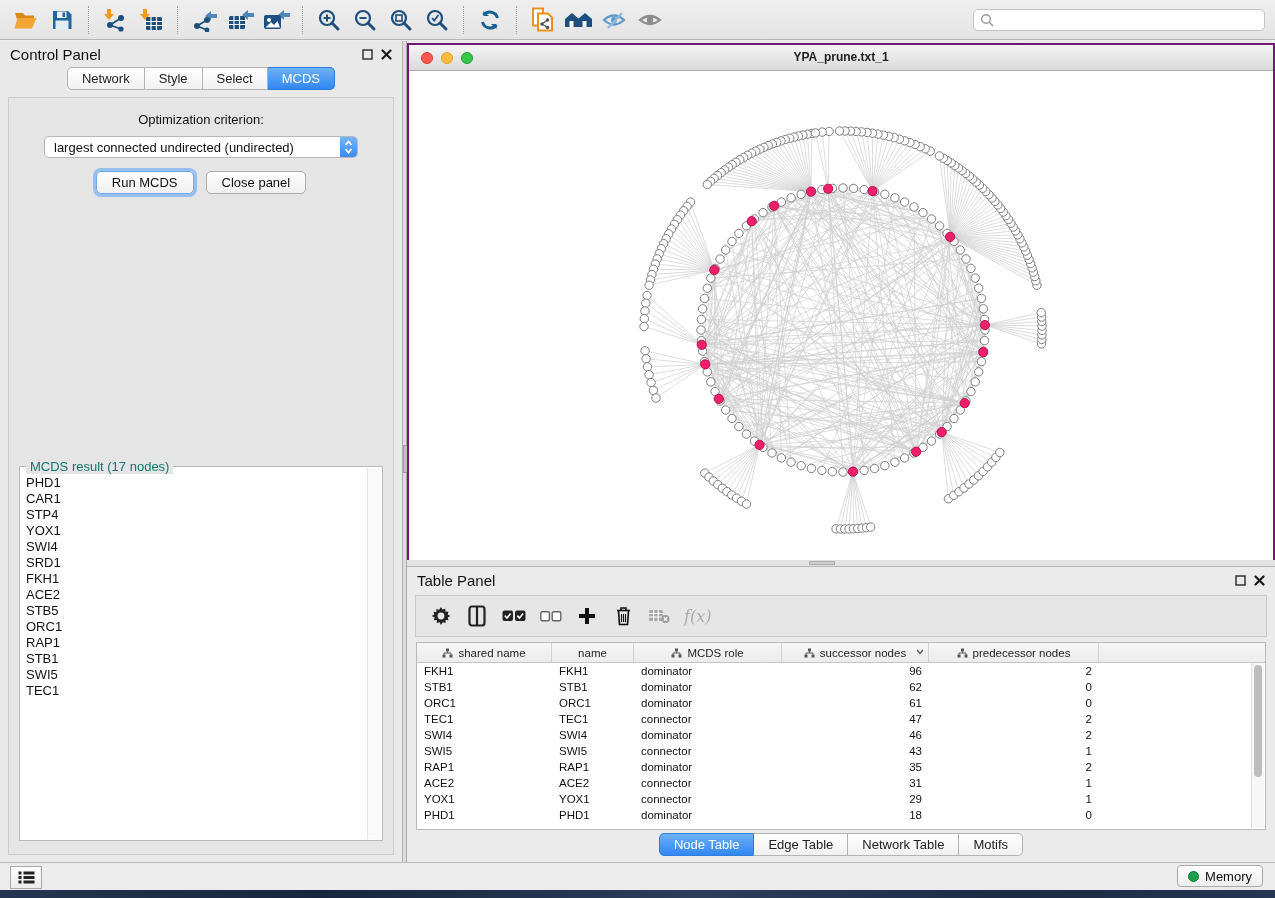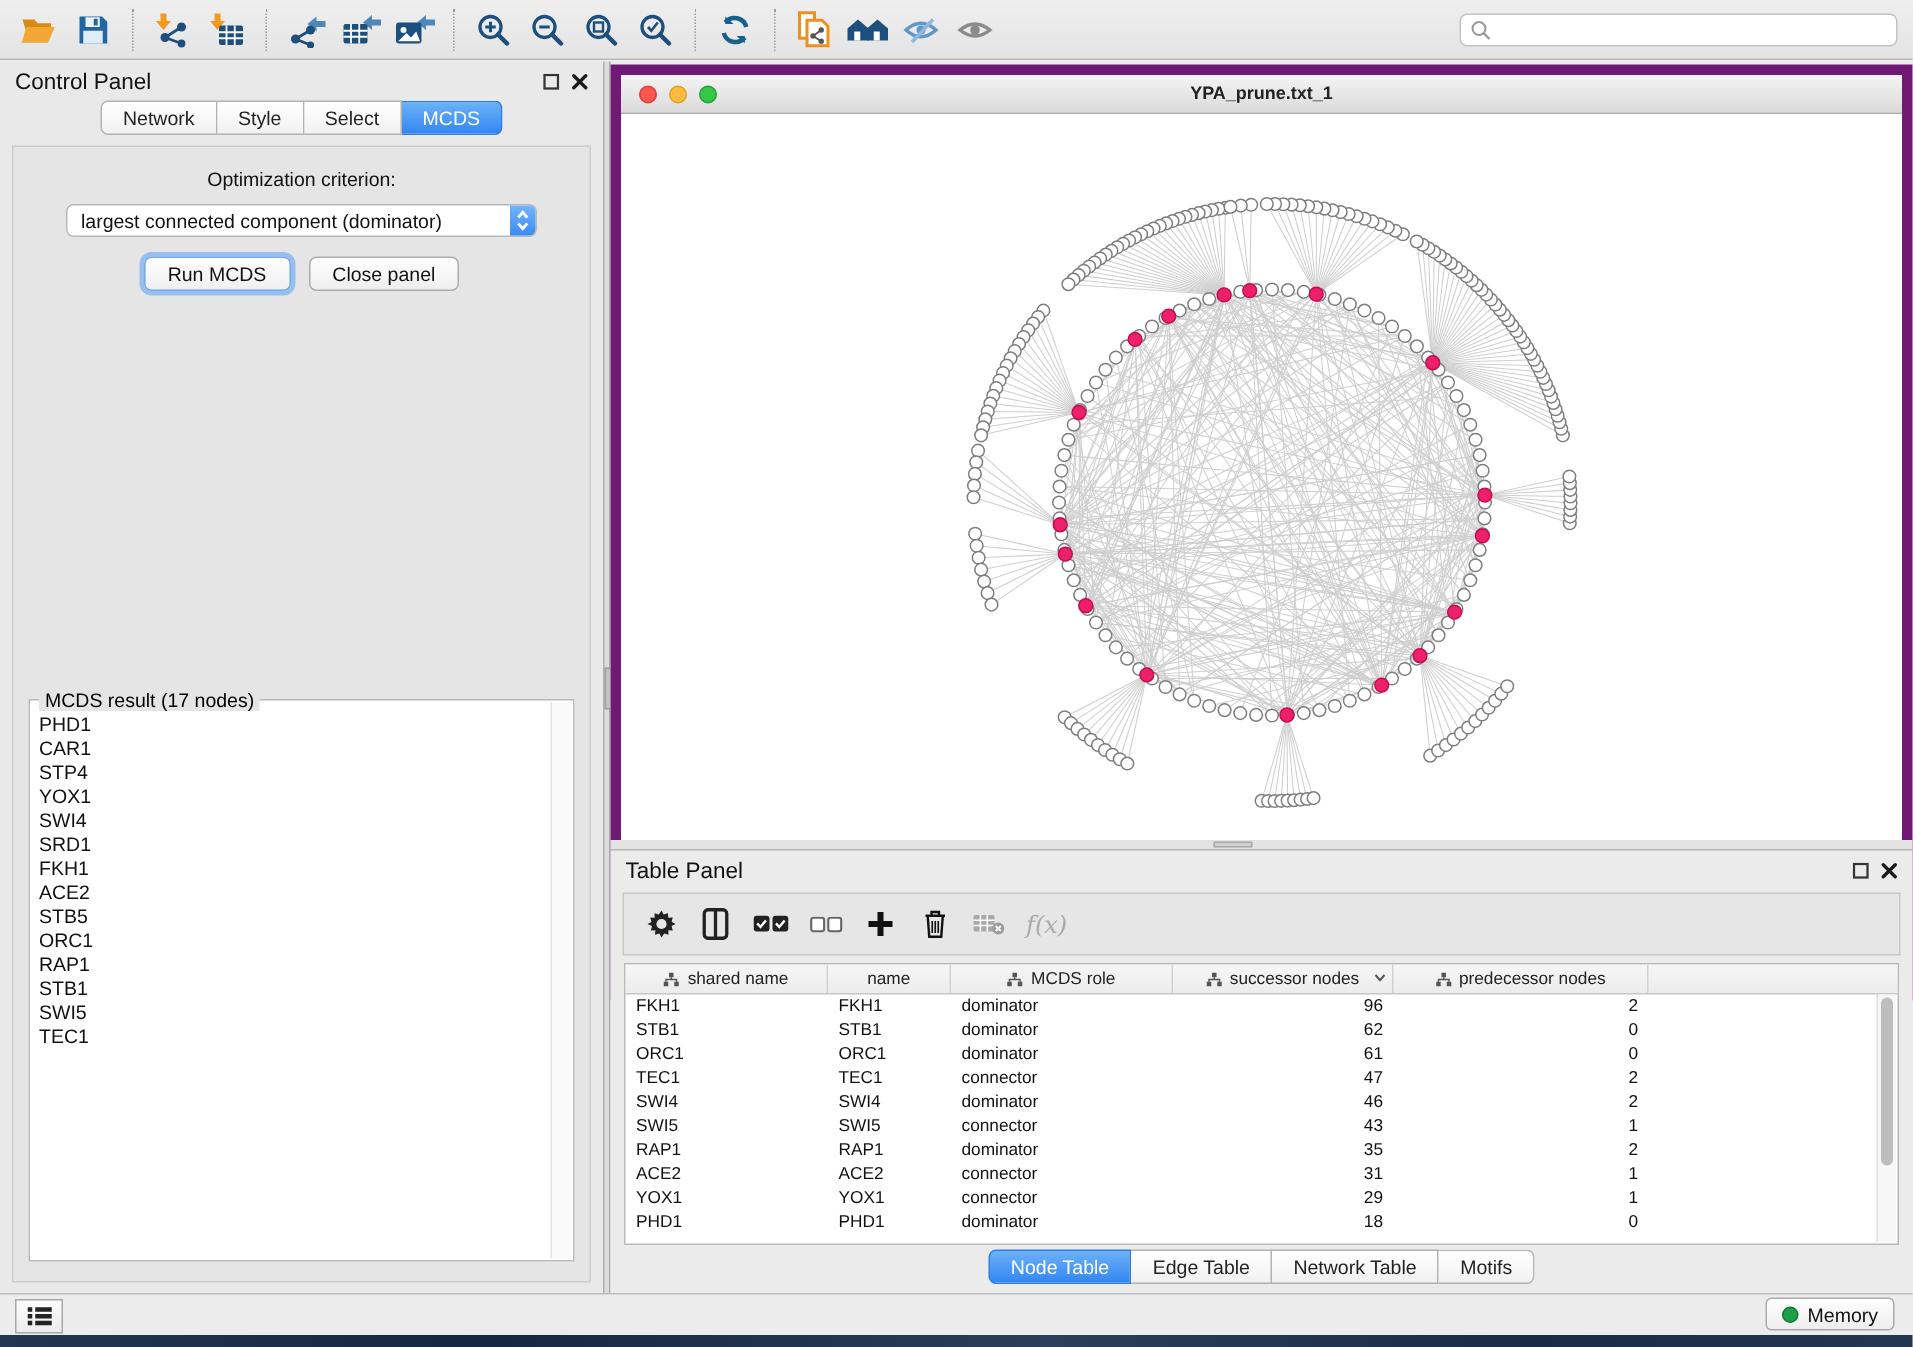--- a/index.html
+++ b/index.html
@@ -43,7 +43,7 @@
   .hsplit .grip{position:absolute;left:402px;top:1px;width:26px;height:4px;background:#cfcfcf;border:1px solid #aaa;box-sizing:border-box;}
 
   
-  .net-win{position:absolute;left:407px;top:43px;right:0;height:624px;background:#fff;border:7px solid #701a75;box-sizing:border-box;}
+  .net-win{position:absolute;left:407px;top:43px;right:0;height:624px;background:#fff;border:2px solid #701a75;box-sizing:border-box;}
   .net-title{height:25px;background:linear-gradient(#f4f4f4,#dadada);border-bottom:1px solid #ababab;position:relative;text-align:center;font-size:12px;font-weight:bold;color:#222;line-height:25px;}
   .tlight{position:absolute;top:7px;width:12px;height:12px;border-radius:50%;}
   .net-canvas{position:absolute;left:0;right:0;top:25px;bottom:0;}

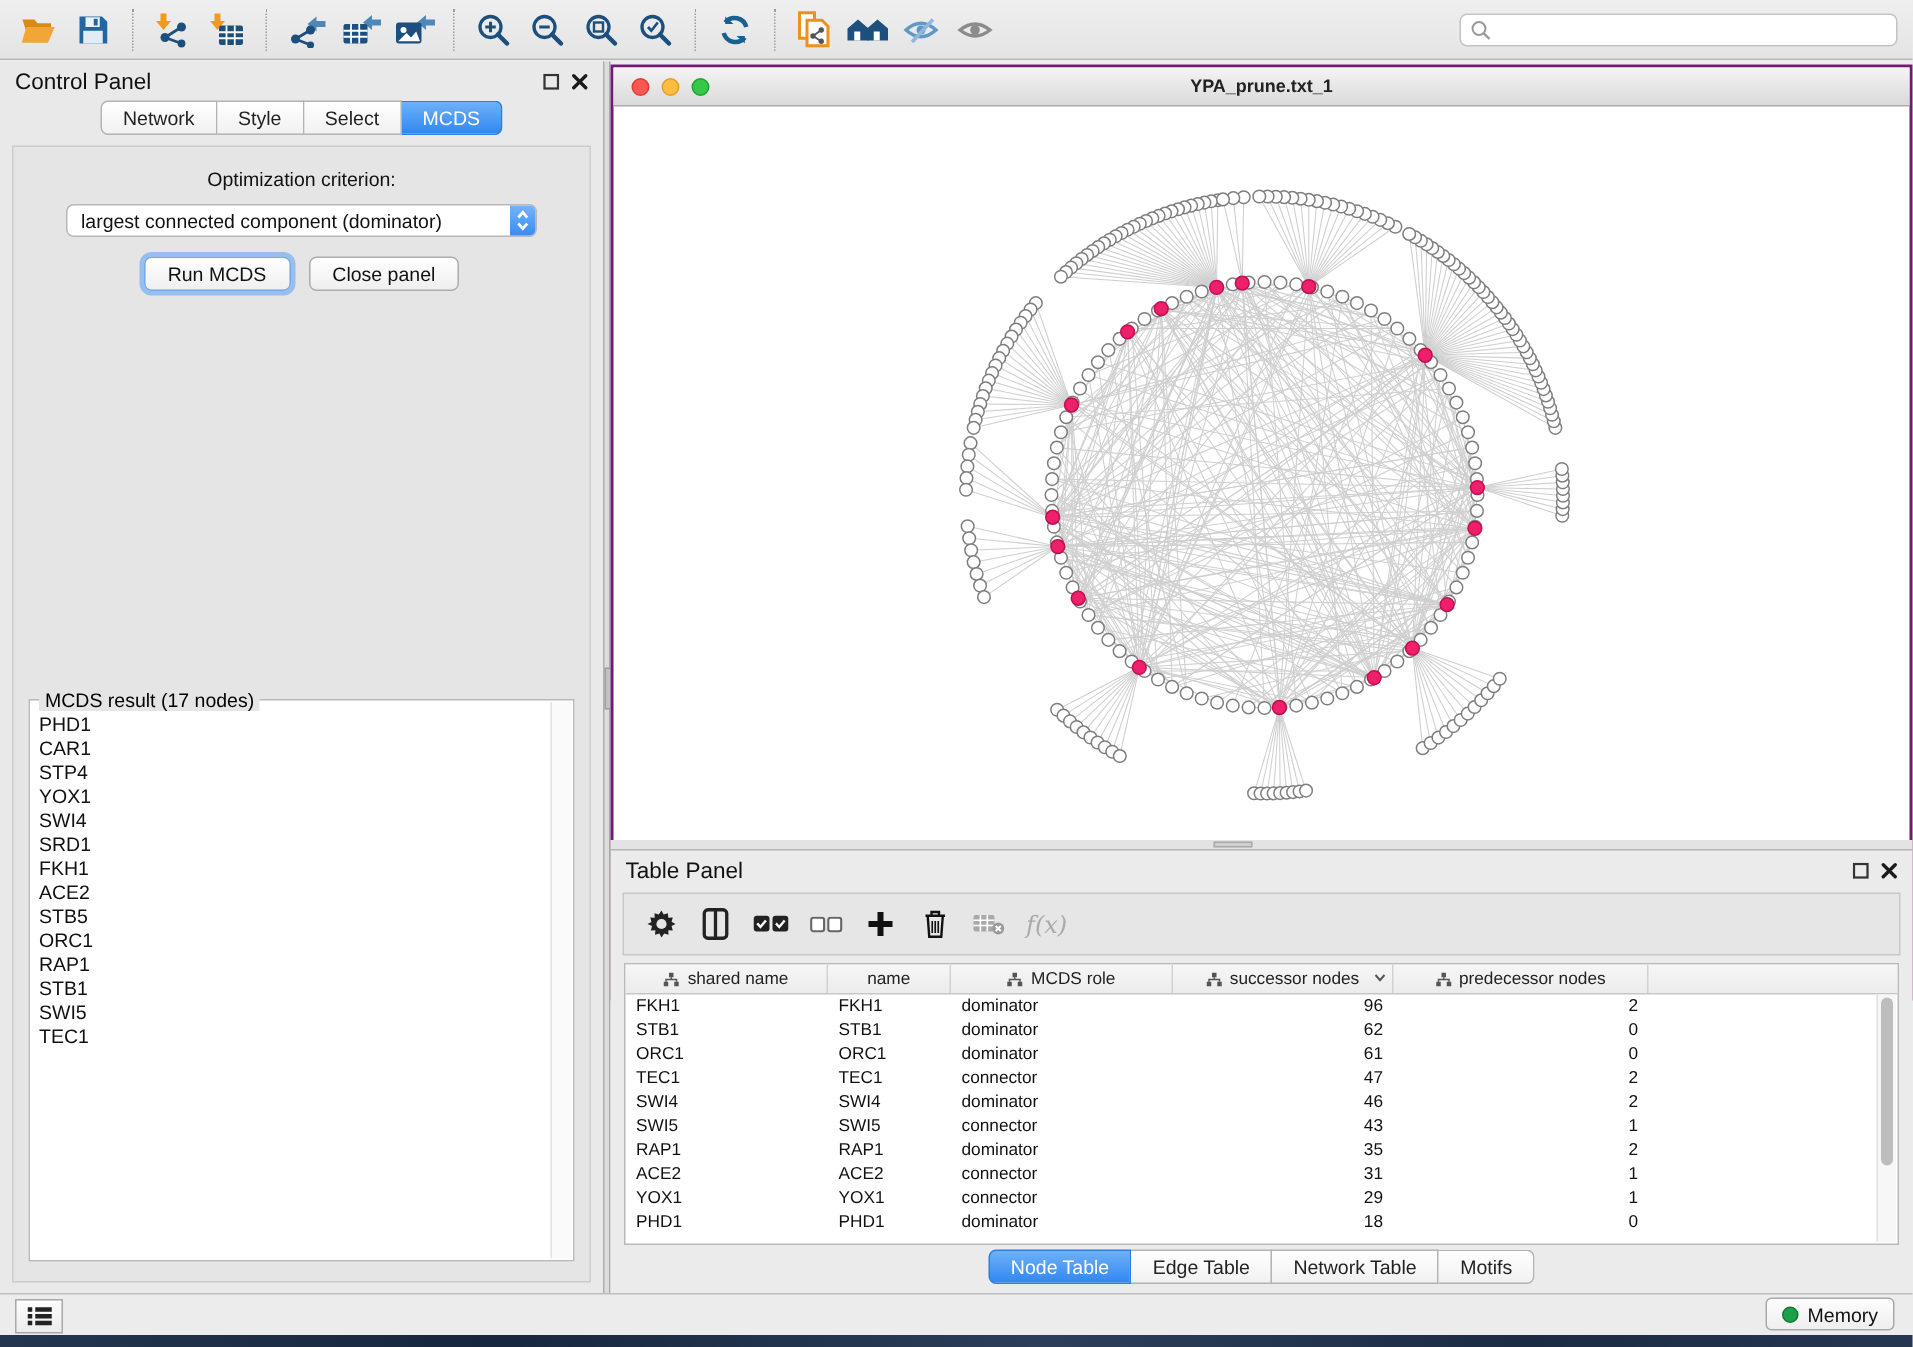--- a/index.html
+++ b/index.html
@@ -233,7 +233,7 @@
     <div class="cp-inner">
       <div class="opt-label">Optimization criterion:</div>
       <div class="select">
-        <span>largest connected component (dominator)</span>
+        <span>largest connected undirected (undirected)</span>
         <span class="stepper">
           <svg width="9" height="14" viewBox="0 0 9 14">
               <path d="M1.5 5 L4.5 1.5 L7.5 5" fill="none" stroke="#fff" stroke-width="1.8"></path>

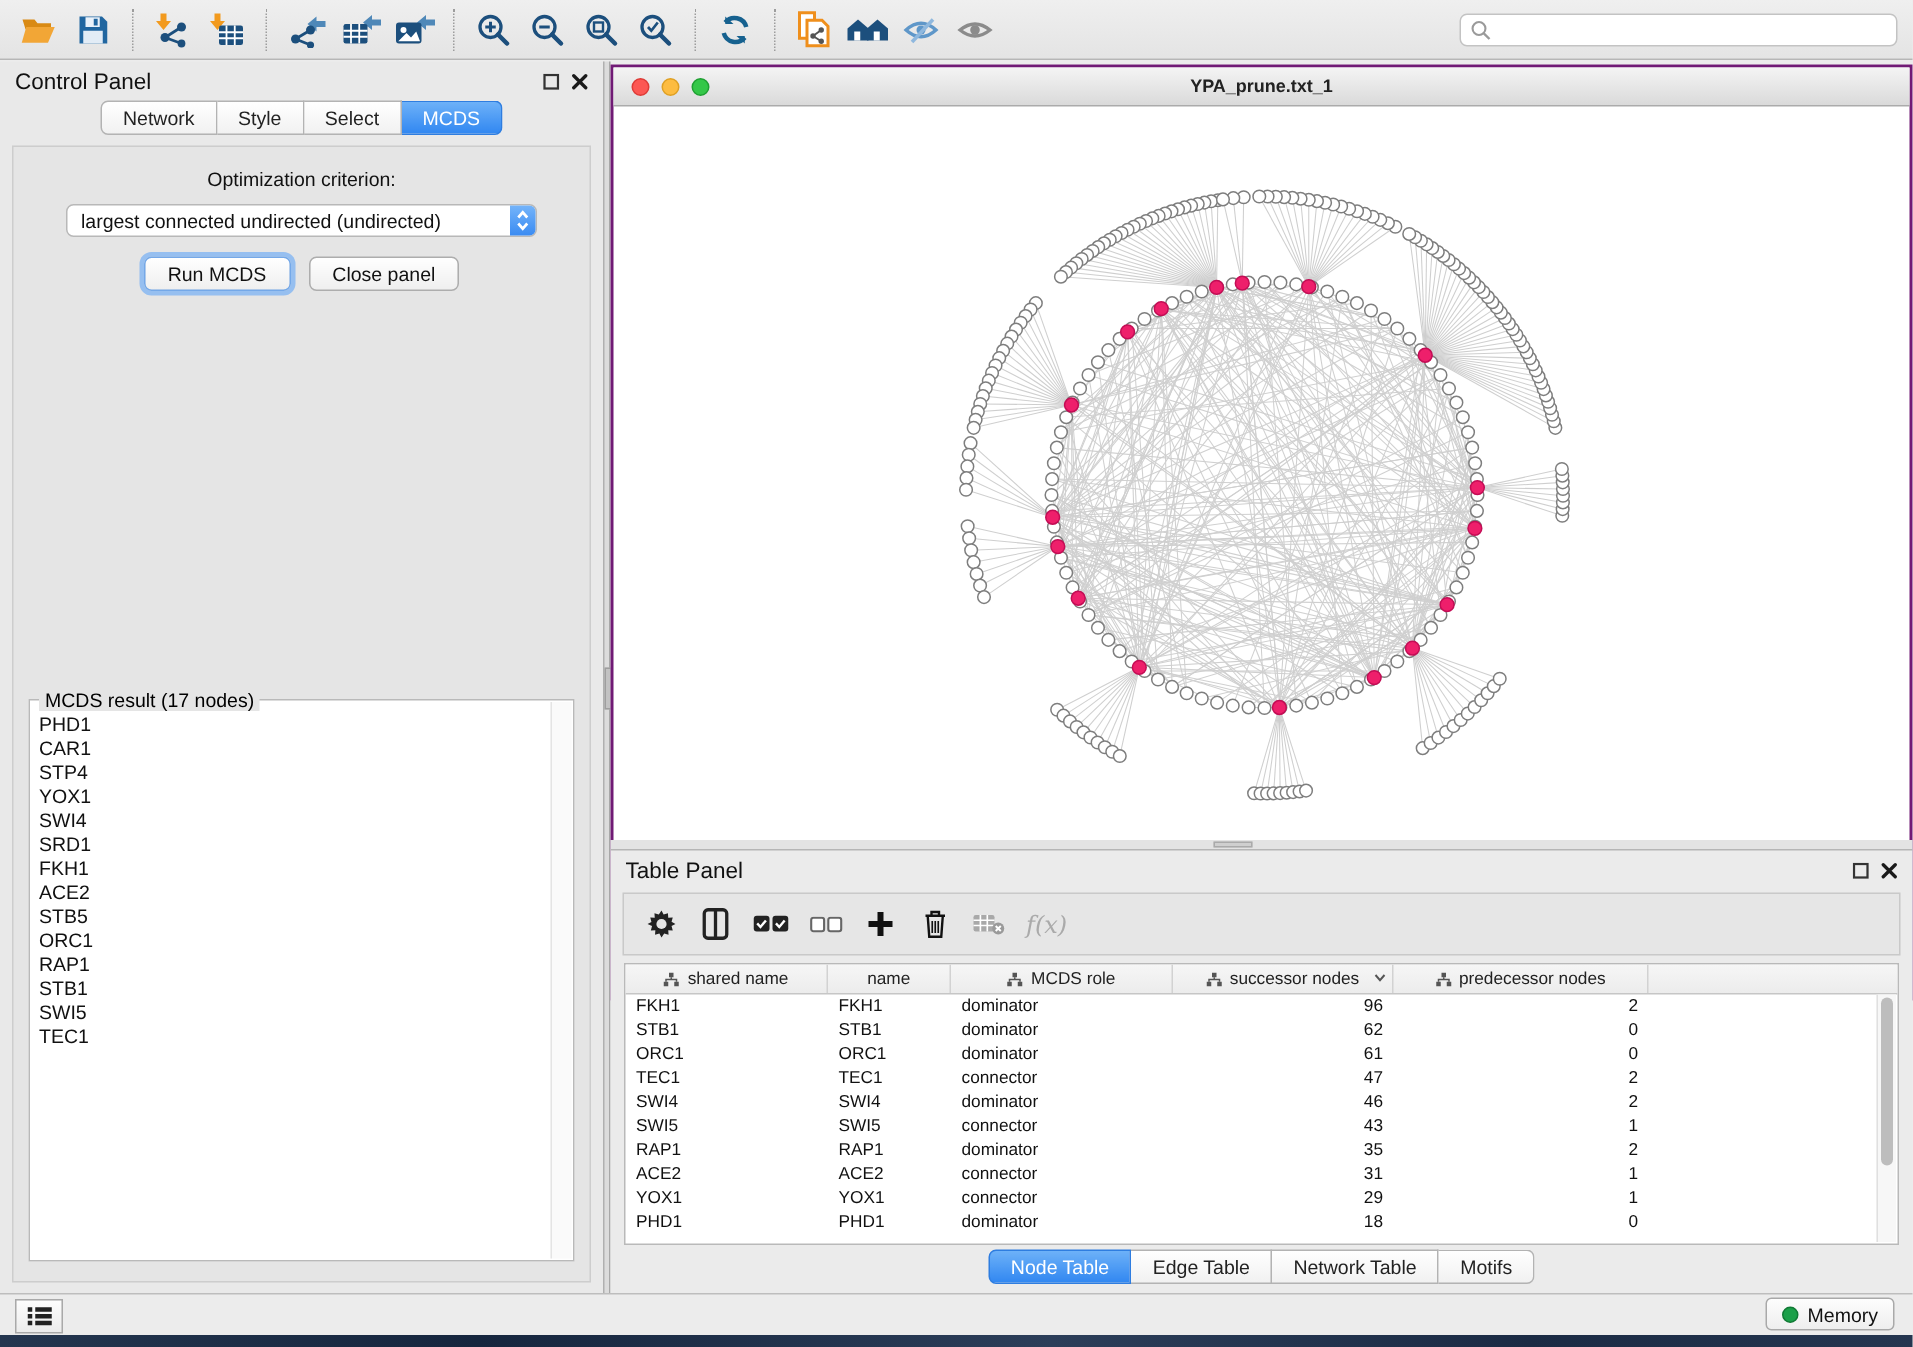--- a/index.html
+++ b/index.html
@@ -31,7 +31,7 @@
   .btn{background:linear-gradient(#ffffff,#efefef);border:1px solid #adadad;border-radius:5px;padding:3px 15px;font-size:13px;color:#111;}
   .btn.focus{box-shadow:0 0 0 3px rgba(96,165,247,.6);border-color:#74a8e8;}
   .mcds-group{position:absolute;left:10px;right:10px;top:368px;height:373px;border:1px solid #b9b9b9;background:#fff;}
-  .mcds-legend{position:absolute;top:-8px;left:6px;background:#e5e5e5;padding:0 4px;font-size:13px;color:#000000;}
+  .mcds-legend{position:absolute;top:-8px;left:6px;background:#e5e5e5;padding:0 4px;font-size:13px;color:#0f766e;}
   .mcds-list{position:absolute;inset:8px 16px 4px 6px;overflow:hidden;font-size:13px;color:#111;}
   .mcds-list div{line-height:16px;}
   .mcds-scroll{position:absolute;top:1px;bottom:1px;right:1px;width:13px;background:#fafafa;border-left:1px solid #e4e4e4;}

